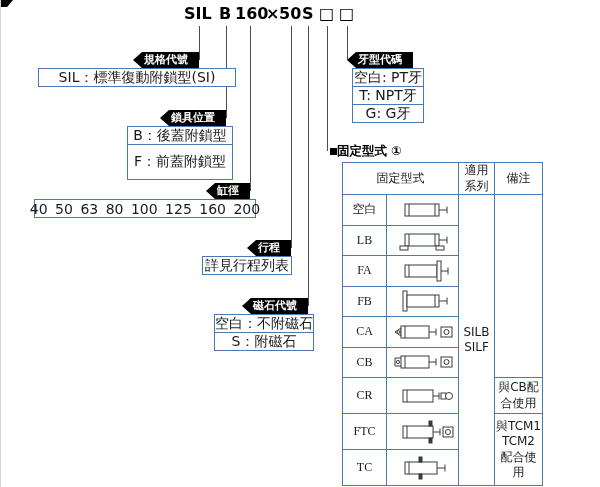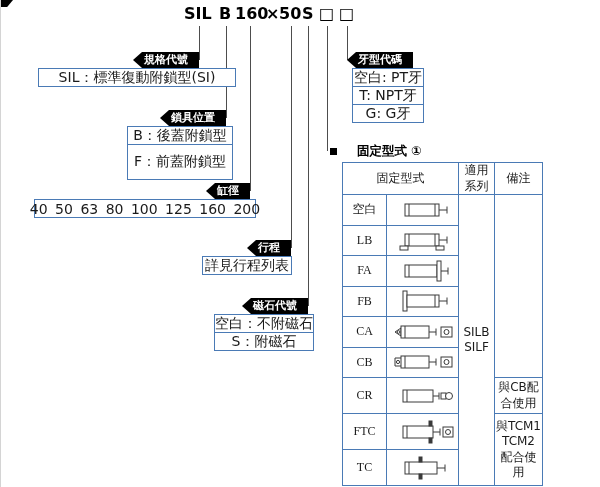--- a/index.html
+++ b/index.html
@@ -16,7 +16,7 @@
   .optbox{position:absolute;border:1px solid #4a7ab5;background:#fff;font-size:14px;color:#1a1a1a;
           box-sizing:border-box;display:flex;align-items:center;justify-content:center;white-space:nowrap;}
   .optbox.num{word-spacing:3px;}
-  .mount-heading{position:absolute;left:330px;top:143px;display:flex;align-items:center;gap:20px;
+  .mount-heading{position:absolute;left:330px;top:143px;display:flex;align-items:center;gap:0;
           font-size:12.5px;font-weight:bold;color:#000;}
   .bullet{width:7px;height:7px;background:#000;display:inline-block;}
   table.mt{position:absolute;left:342px;top:162px;width:200px;height:324px;border-collapse:collapse;table-layout:fixed;}

